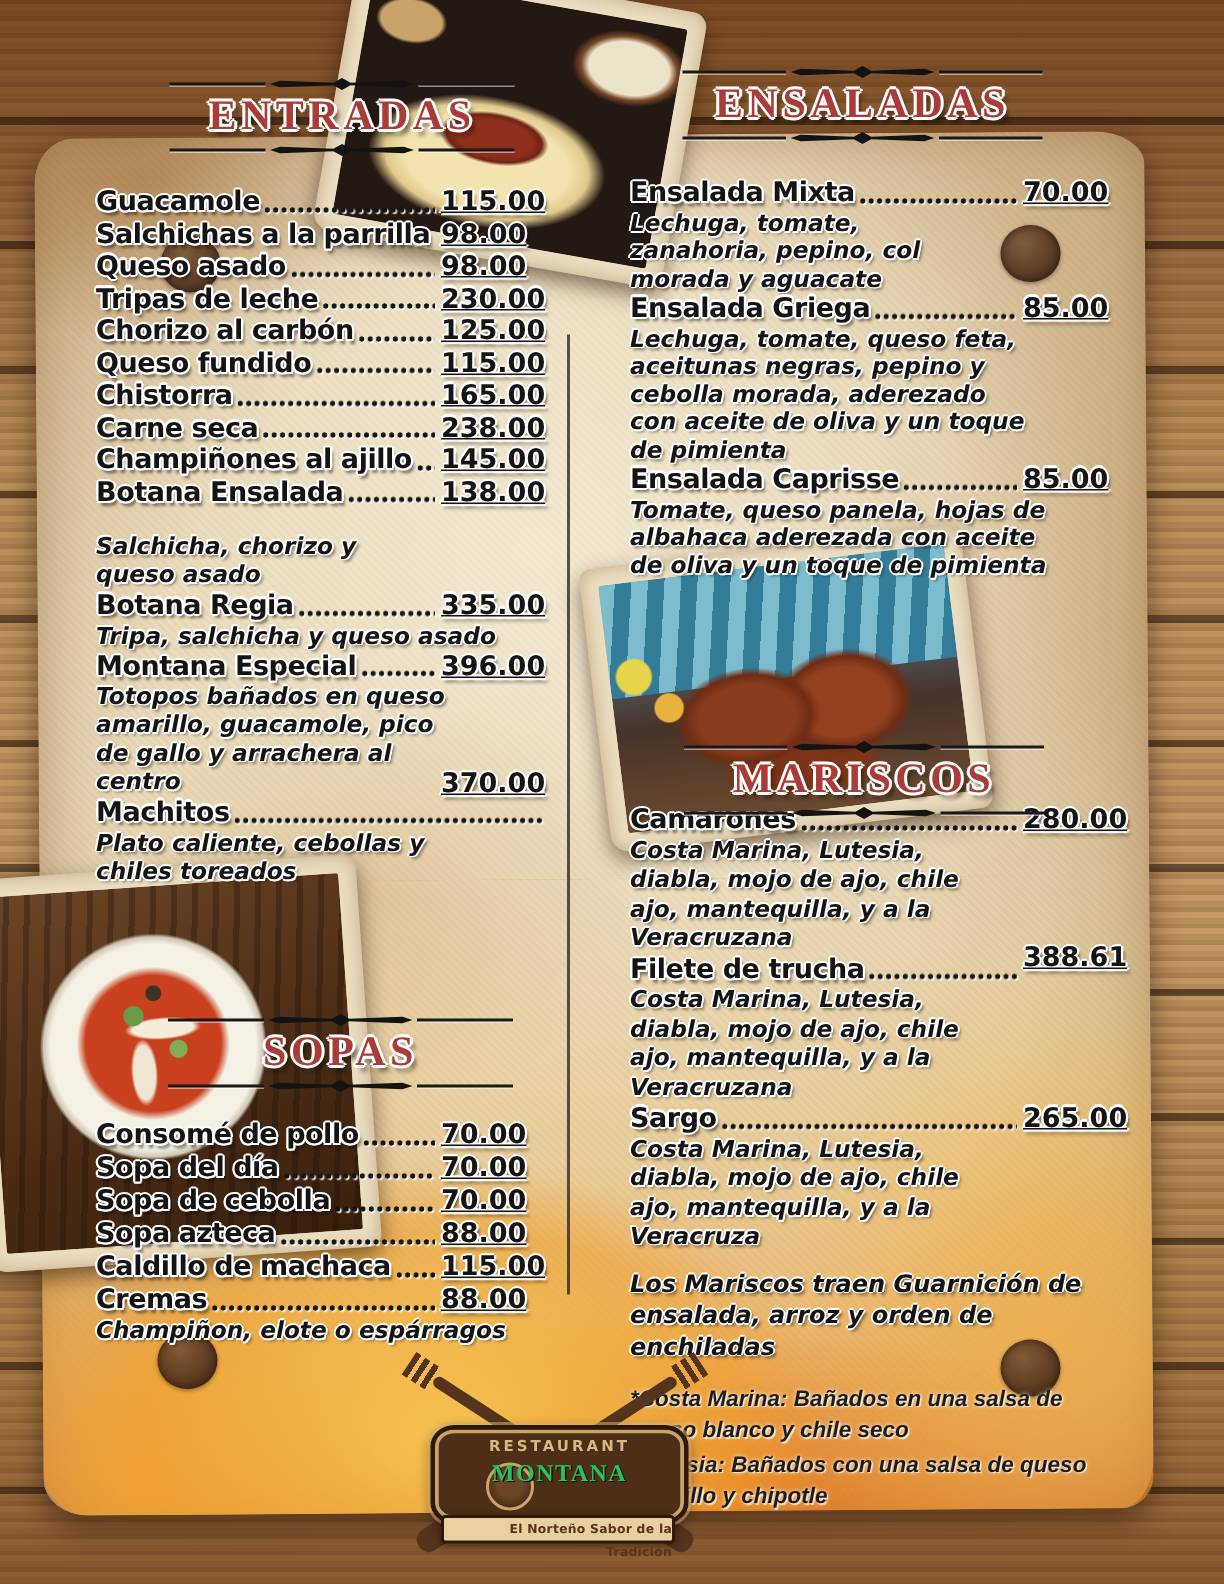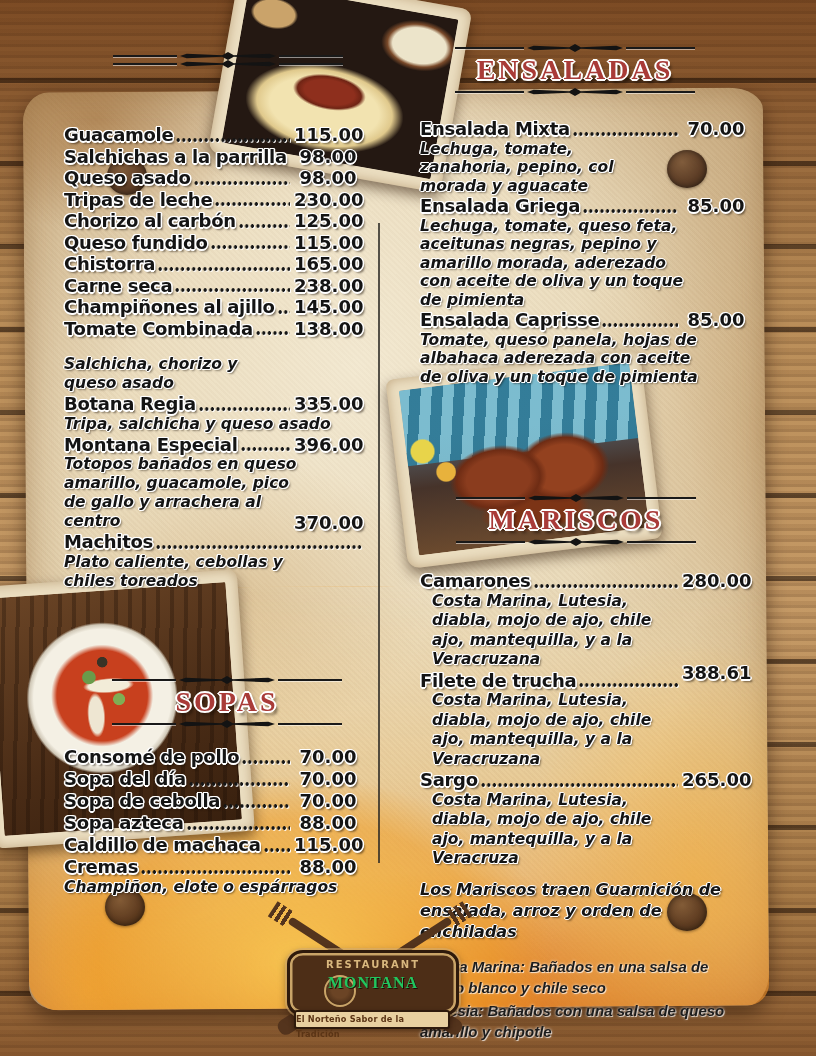--- a/index.html
+++ b/index.html
@@ -153,6 +153,7 @@
     <div class="orn">
         <span class="spike"></span>
       </div>
+    <div class="sec-title">ENTRADAS</div>
     <div class="orn">
         <span class="spike"></span>
       </div>

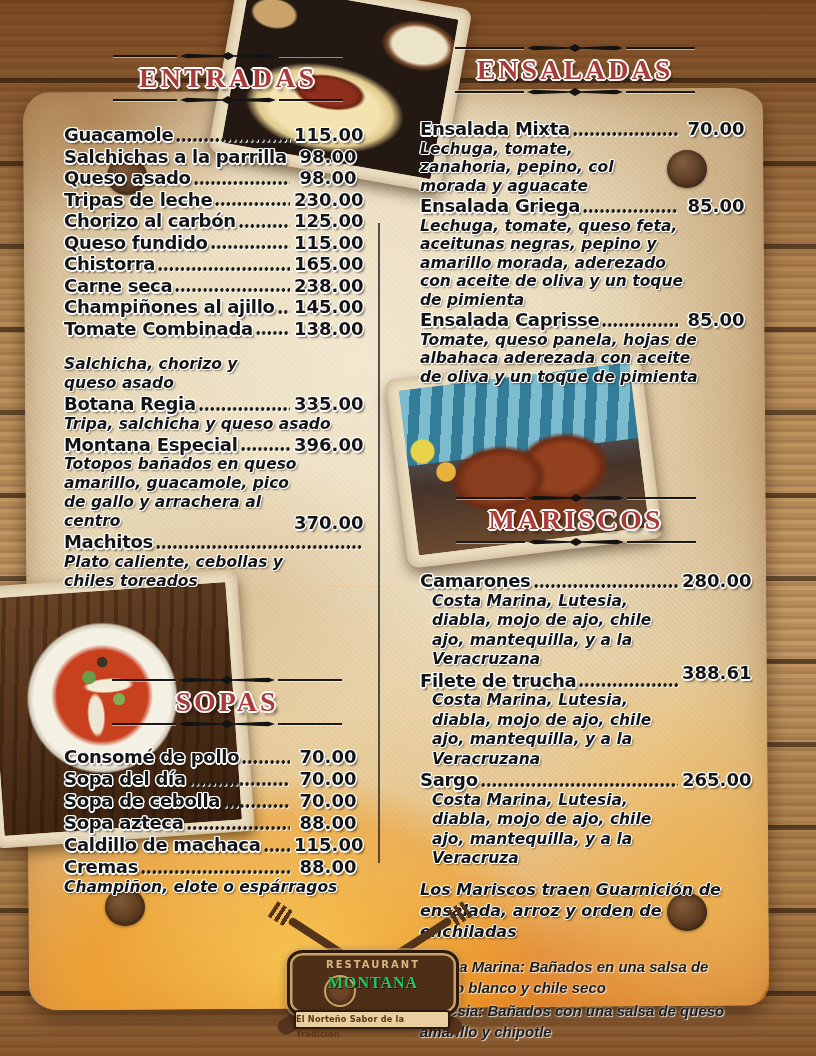--- a/index.html
+++ b/index.html
@@ -86,8 +86,8 @@
     background-image:radial-gradient(circle at 2.2px 2px, #151515 1.55px, rgba(0,0,0,0) 1.95px);
     background-size:5.6px 4px;background-repeat:repeat-x;
     filter:drop-shadow(1px 1px 0 rgba(255,255,255,.9));}
-  .pr{width:68px;text-align:center;font-weight:bold;font-size:18px;
-    text-shadow:-1.5px 0 0 #fff,1.5px 0 0 #fff,0 -1.5px 0 #fff,0 1.5px 0 #fff,-1px -1px 0 #fff,1px 1px 0 #fff,2px 3px 2px rgba(20,10,0,.5);}
+  .pr{width:68px;text-align:left;font-weight:bold;font-size:18px;
+    text-shadow:-1.5px 0 0 #fff,1.5px 0 0 #fff,0 -1.5px 0 #fff,0 1.5px 0 #fff,-1px -1px 0 #fff,1px 1px 0 #fff,2px 3px 2px rgba(20,10,0,.5);text-decoration:underline;}
   .d{font-weight:bold;font-style:italic;font-size:15.5px;line-height:19px;
     text-shadow:-1.2px 0 0 #fff,1.2px 0 0 #fff,0 -1.2px 0 #fff,0 1.2px 0 #fff,1px 1px 0 #fff,-1px -1px 0 #fff,2px 2px 2px rgba(20,10,0,.45);}
   .raise .pr{position:absolute;right:0;top:-19px;}

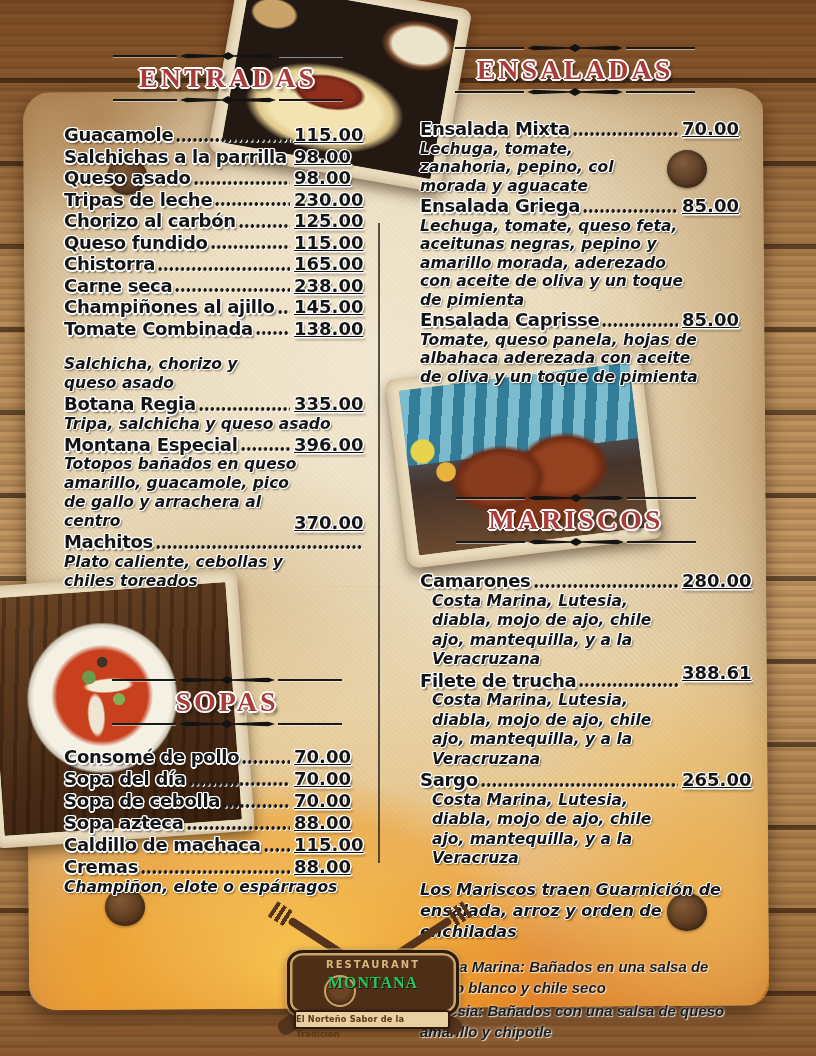--- a/index.html
+++ b/index.html
@@ -304,7 +304,7 @@
         <span class="lead"></span>
         <span class="pr">85.00</span>
       </div>
-    <div class="d" style="width:270px;">Lechuga, tomate, queso feta, aceitunas negras, pepino y amarillo morada, aderezado con aceite de oliva y un toque de pimienta</div>
+    <div class="d" style="width:270px;">Lechuga, tomate, queso feta, aceitunas negras, pepino y cebolla morada, aderezado con aceite de oliva y un toque de pimienta</div>
     <div class="r">
         <span class="nm">Ensalada Caprisse</span>
         <span class="lead"></span>

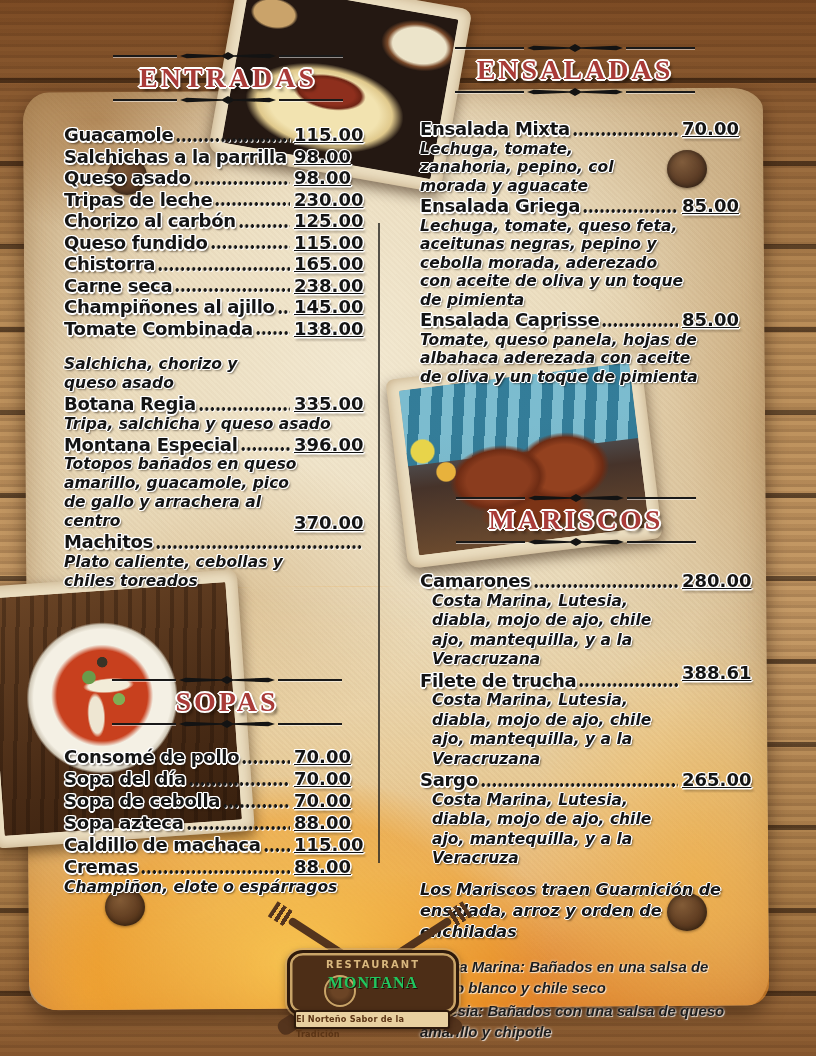--- a/index.html
+++ b/index.html
@@ -233,7 +233,7 @@
         <span class="pr">145.00</span>
       </div>
     <div class="r">
-        <span class="nm">Tomate Combinada</span>
+        <span class="nm">Botana Ensalada</span>
         <span class="lead"></span>
         <span class="pr">138.00</span>
       </div>

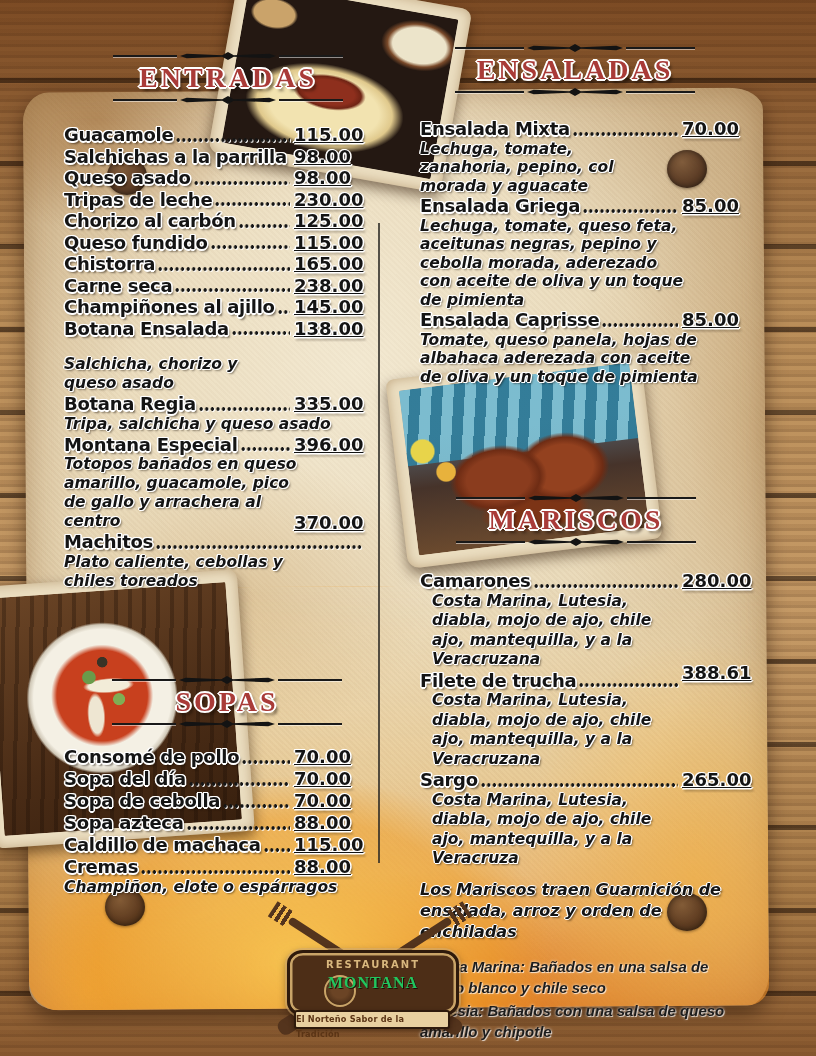--- a/index.html
+++ b/index.html
@@ -313,7 +313,7 @@
     <div class="d" style="width:280px;">Tomate, queso panela, hojas de albahaca aderezada con aceite de oliva y un toque de pimienta</div>
   </div>
 
-  <div class="col mar-col" style="left:420px;top:570px;width:330px;">
+  <div class="col mar-col" style="left:420px;top:536px;width:330px;">
     <div class="r">
         <span class="nm">Camarones</span>
         <span class="lead"></span>

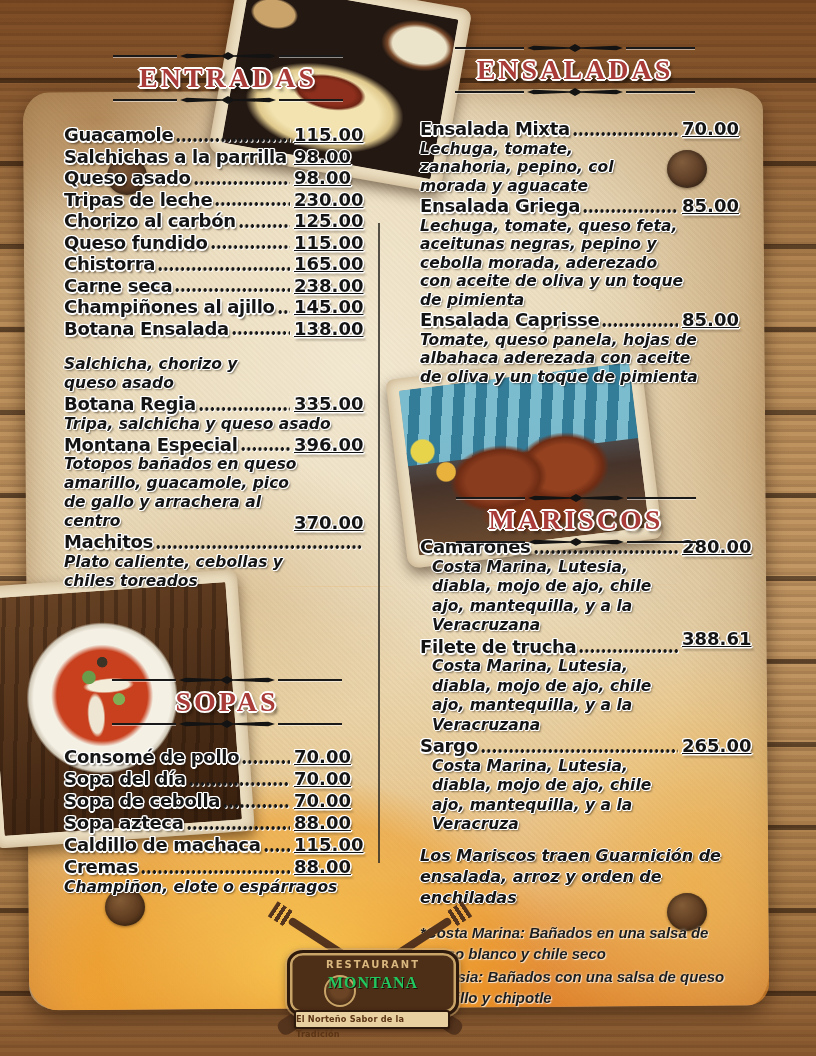--- a/index.html
+++ b/index.html
@@ -95,7 +95,7 @@
   .hraise .pr{position:relative;top:-8px;}
   .sopas-col .r{height:22px;}
   .ens-col .d{line-height:18.5px;}
-  .mar-col .d{line-height:19.5px;margin-left:12px;}
+  .mar-col .d{line-height:19.5px;}
   .guarn{margin-top:10px;font-weight:bold;font-style:italic;font-size:16px;line-height:21px;
     text-shadow:-1.2px 0 0 #fff,1.2px 0 0 #fff,0 -1.2px 0 #fff,0 1.2px 0 #fff,2px 2px 2px rgba(20,10,0,.45);}
   .notes{margin-top:14px;font-family:"Liberation Sans",sans-serif;font-style:italic;font-weight:600;

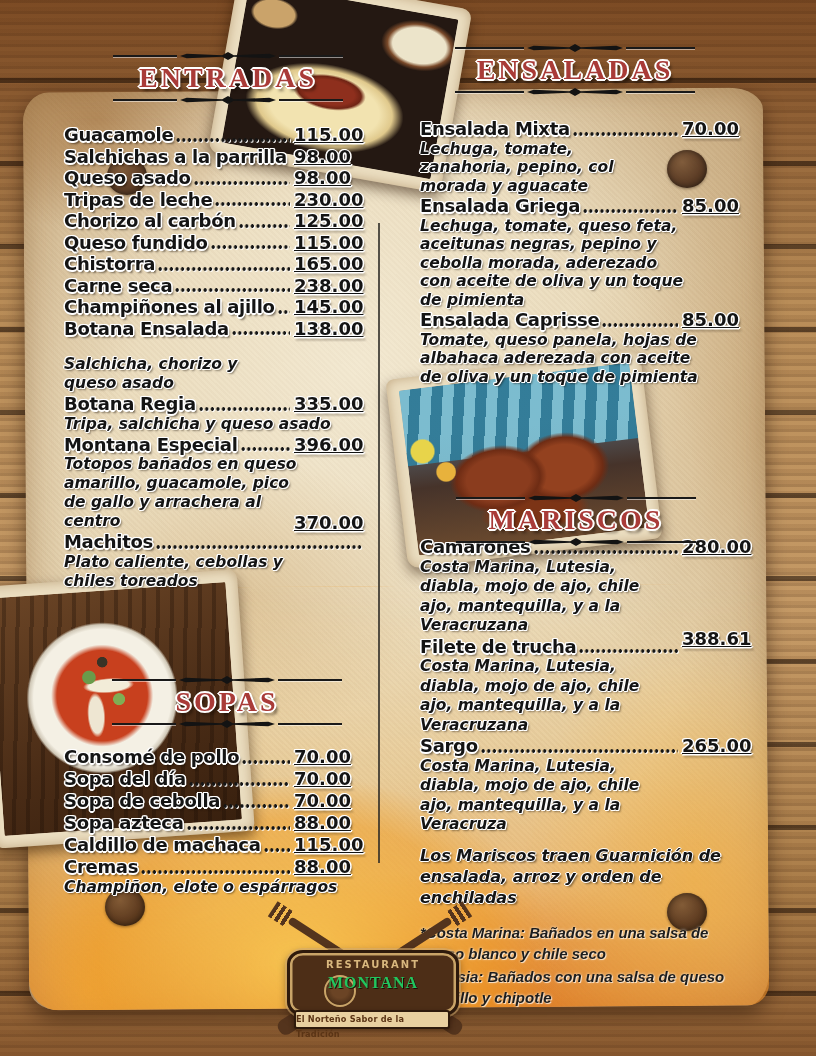--- a/index.html
+++ b/index.html
@@ -121,7 +121,7 @@
     border:2px solid #c9a468;background:radial-gradient(circle at 50% 45%, #6b4425 0 40%, #3a2210 90%);}
   .banner{position:absolute;left:22px;top:104px;width:152px;height:15px;background:#e8d0a0;
     border:2px solid #2e1a0c;border-radius:3px;font-size:8.2px;font-weight:bold;color:#5a3415;
-    line-height:15px;text-align:left;letter-spacing:.2px;box-shadow:0 2px 5px rgba(30,12,0,.5);}
+    line-height:15px;text-align:right;letter-spacing:.2px;box-shadow:0 2px 5px rgba(30,12,0,.5);}
 </style>
 </head>
 <body>

